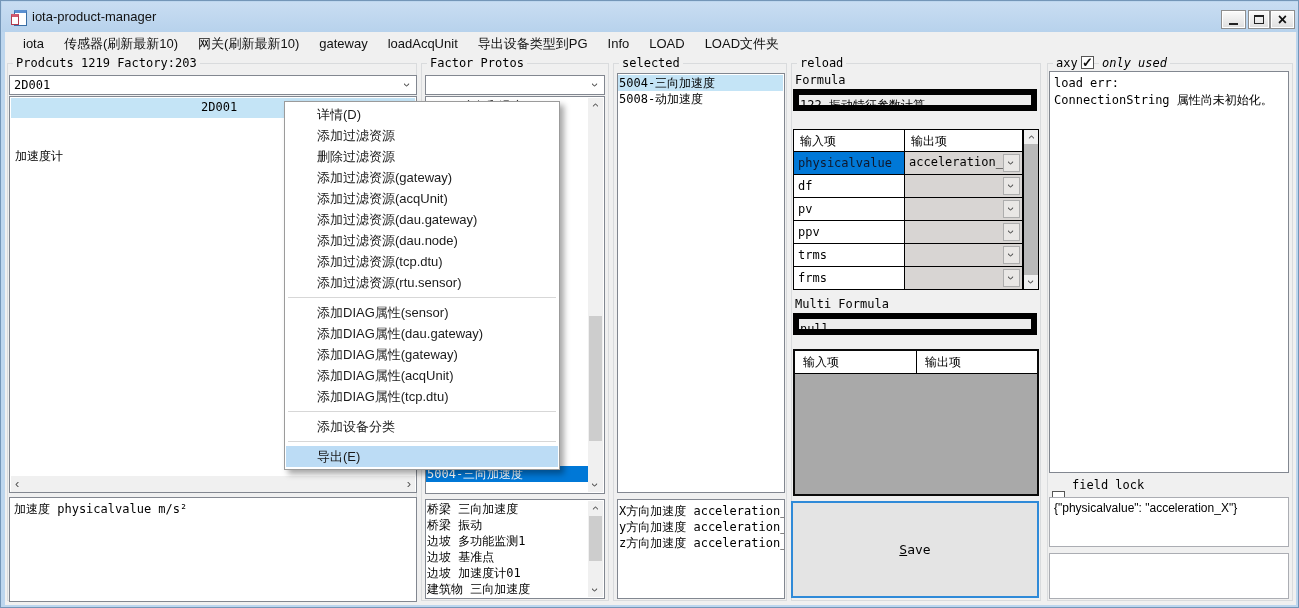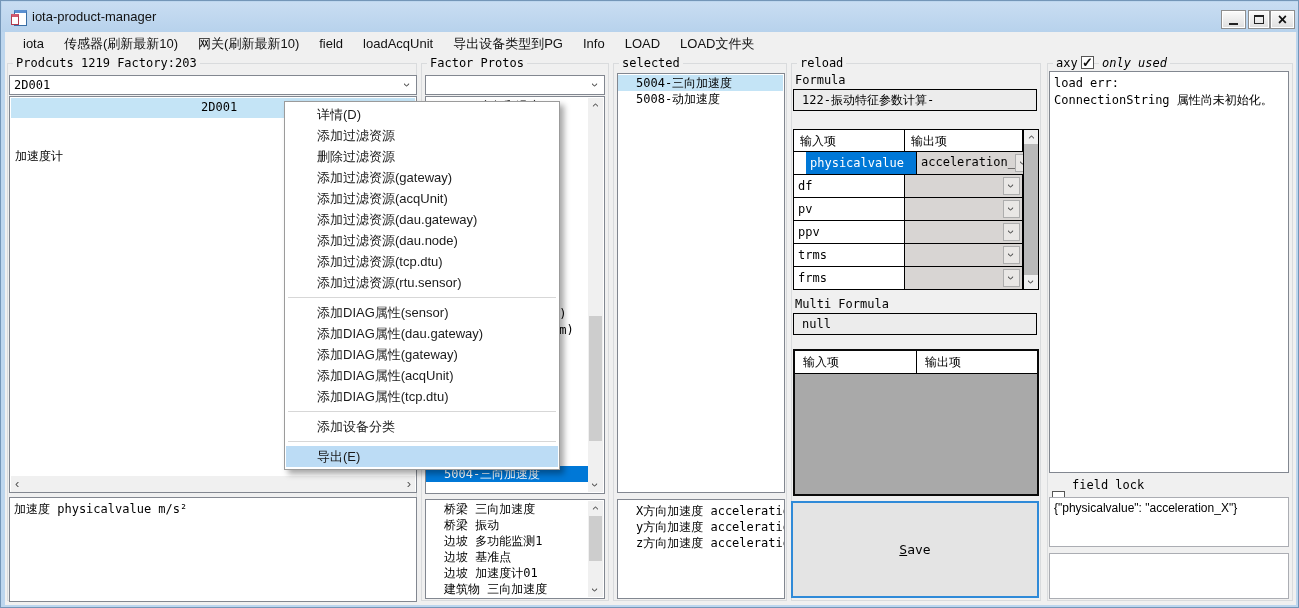--- a/index.html
+++ b/index.html
@@ -108,7 +108,7 @@
   <div class="mbi">iota</div>
       <div class="mbi">传感器(刷新最新10)</div>
       <div class="mbi">网关(刷新最新10)</div>
-      <div class="mbi">field</div>
+      <div class="mbi">gateway</div>
       <div class="mbi">loadAcqUnit</div>
       <div class="mbi">导出设备类型到PG</div>
       <div class="mbi">Info</div>

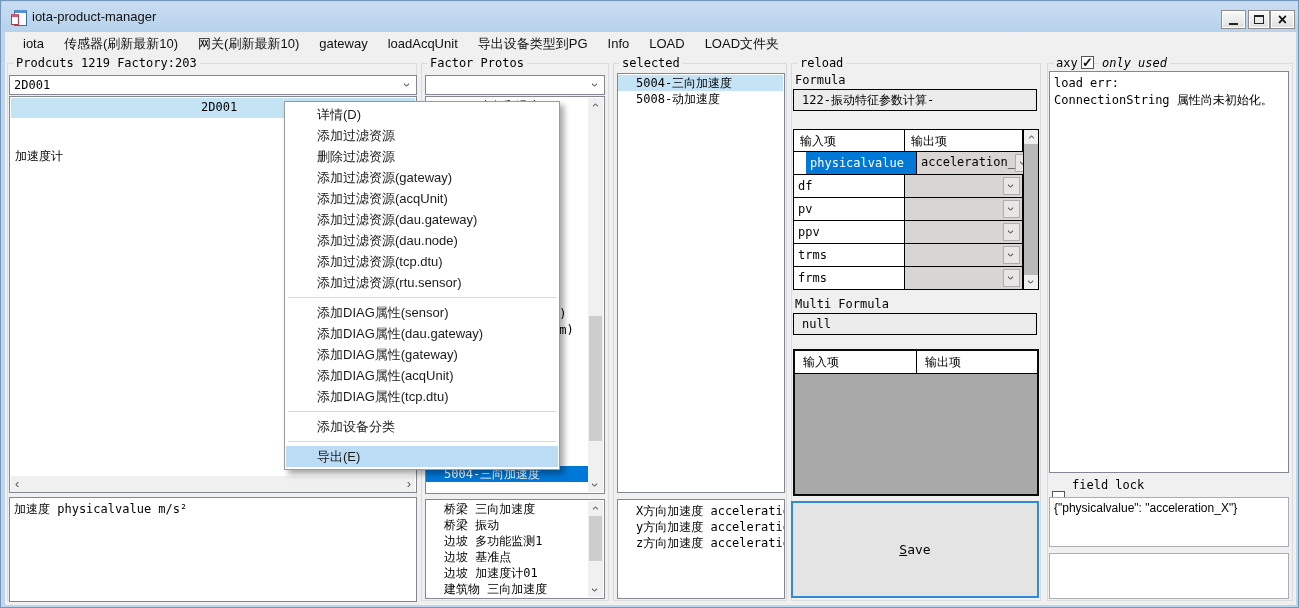--- a/index.html
+++ b/index.html
@@ -40,7 +40,7 @@
   .chev-r::before{content:"›";}
   .combo-btn{position:absolute;right:1px;top:1px;bottom:1px;width:16px;display:flex;align-items:center;justify-content:center;background:#fff;}
   .listbox{background:#fff;border:1px solid #828790;overflow:hidden;}
-  .litem{height:16px;line-height:16px;padding-left:18px;font-family:"DejaVu Sans Mono",monospace;font-size:12px;white-space:nowrap;}
+  .litem{height:16px;line-height:16px;padding-left:1px;font-family:"DejaVu Sans Mono",monospace;font-size:12px;white-space:nowrap;}
   .sel-active{background:#0078d7;color:#fff;}
   .sel-inactive{background:#c4e4f6;}
   

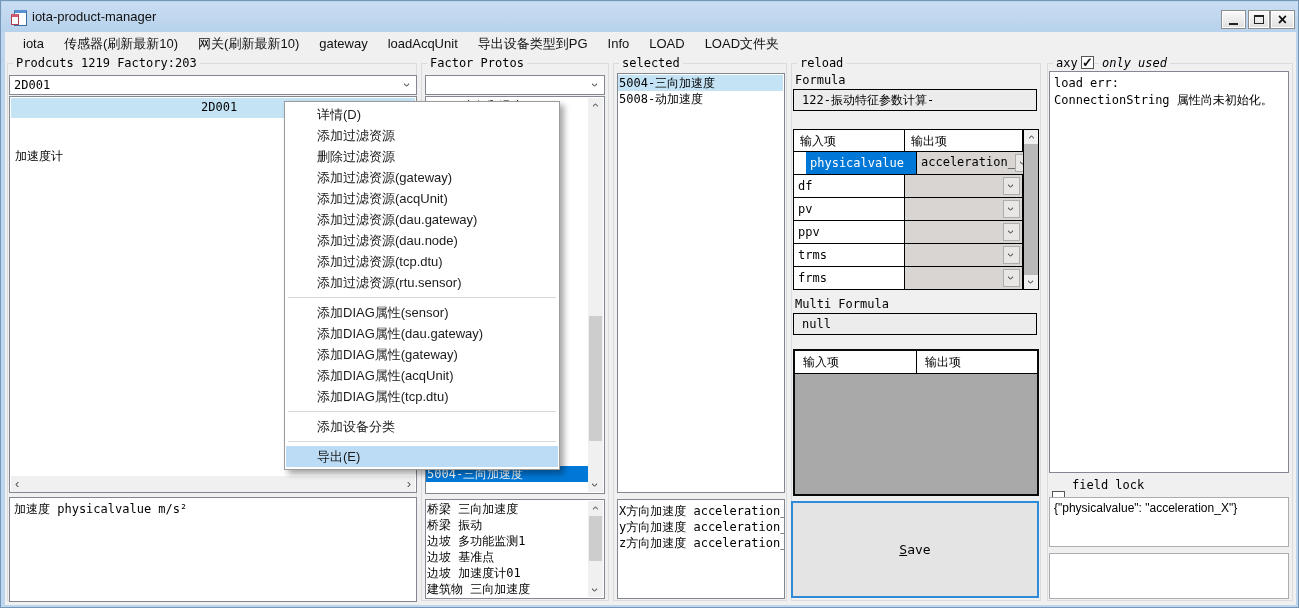--- a/index.html
+++ b/index.html
@@ -58,7 +58,7 @@
   .cm-item.separator{height:1px;padding:0;margin:4px 2px;background:#d7d7d7;overflow:hidden;}
   
   .flabel{font-family:"DejaVu Sans Mono",monospace;font-size:12px;}
-  .rotext{background:#ececec;border:1px solid #000000;font-family:"DejaVu Sans Mono",monospace;font-size:12px;line-height:20px;padding-left:8px;white-space:nowrap;overflow:hidden;}
+  .rotext{background:#ececec;border:6px solid #000000;font-family:"DejaVu Sans Mono",monospace;font-size:12px;line-height:20px;padding-left:1px;white-space:nowrap;overflow:hidden;}
   .grid{background:#fff;border:1px solid #000;}
   .grid-head{display:flex;height:22px;border-bottom:1px solid #000;background:#fff;}
   .ghc{line-height:22px;padding-left:6px;font-size:12px;}

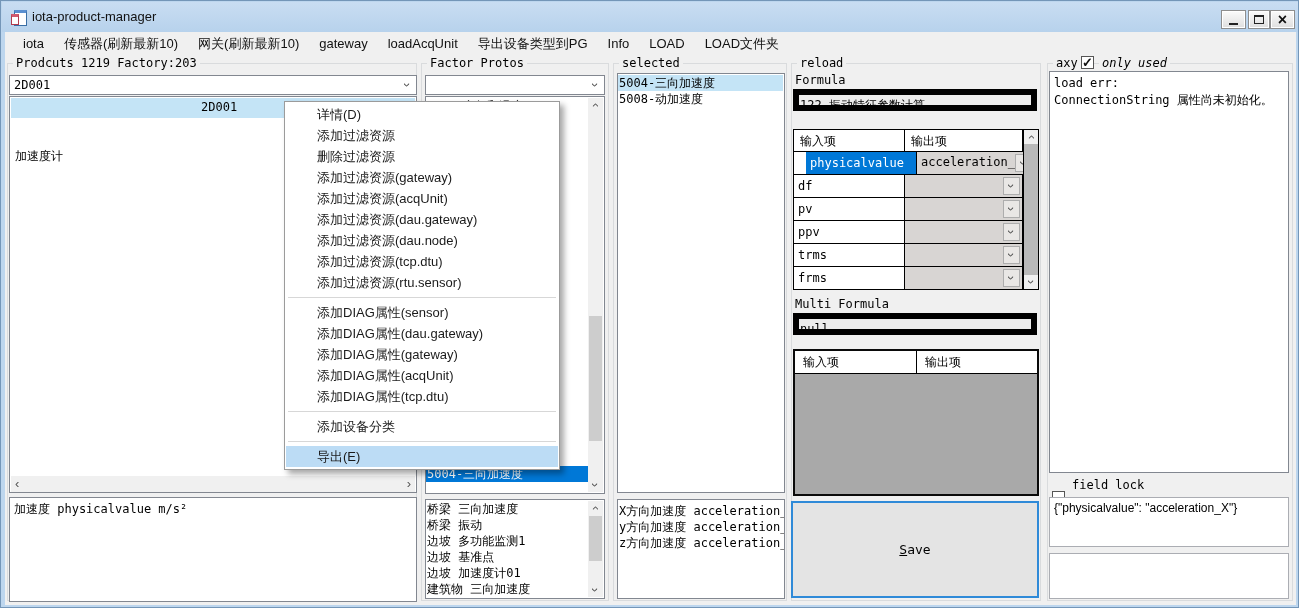--- a/index.html
+++ b/index.html
@@ -64,7 +64,7 @@
   .ghc{line-height:22px;padding-left:6px;font-size:12px;}
   .grid-row{display:flex;height:23px;border-bottom:1px solid #000;}
   .gcell-in{width:111px;border-right:1px solid #000;font-family:"DejaVu Sans Mono",monospace;font-size:12px;line-height:22px;padding-left:4px;background:#fff;}
-  .grid-row.sel-row .gcell-in{background:#0078d7;color:#ffffff;margin-left:12px;}
+  .grid-row.sel-row .gcell-in{background:#0078d7;color:#0f172a;}
   .gcombo{position:relative;width:118px;background:#d8d5d3;border-right:1px solid #000;}
   .gcombo .gval{position:absolute;left:4px;top:3px;font-family:"DejaVu Sans Mono",monospace;font-size:12px;white-space:nowrap;}
   .gcombo-btn{position:absolute;right:2px;top:2px;bottom:2px;width:17px;background:#e9e7e5;border:1px solid #adadad;display:flex;align-items:center;justify-content:center;}

